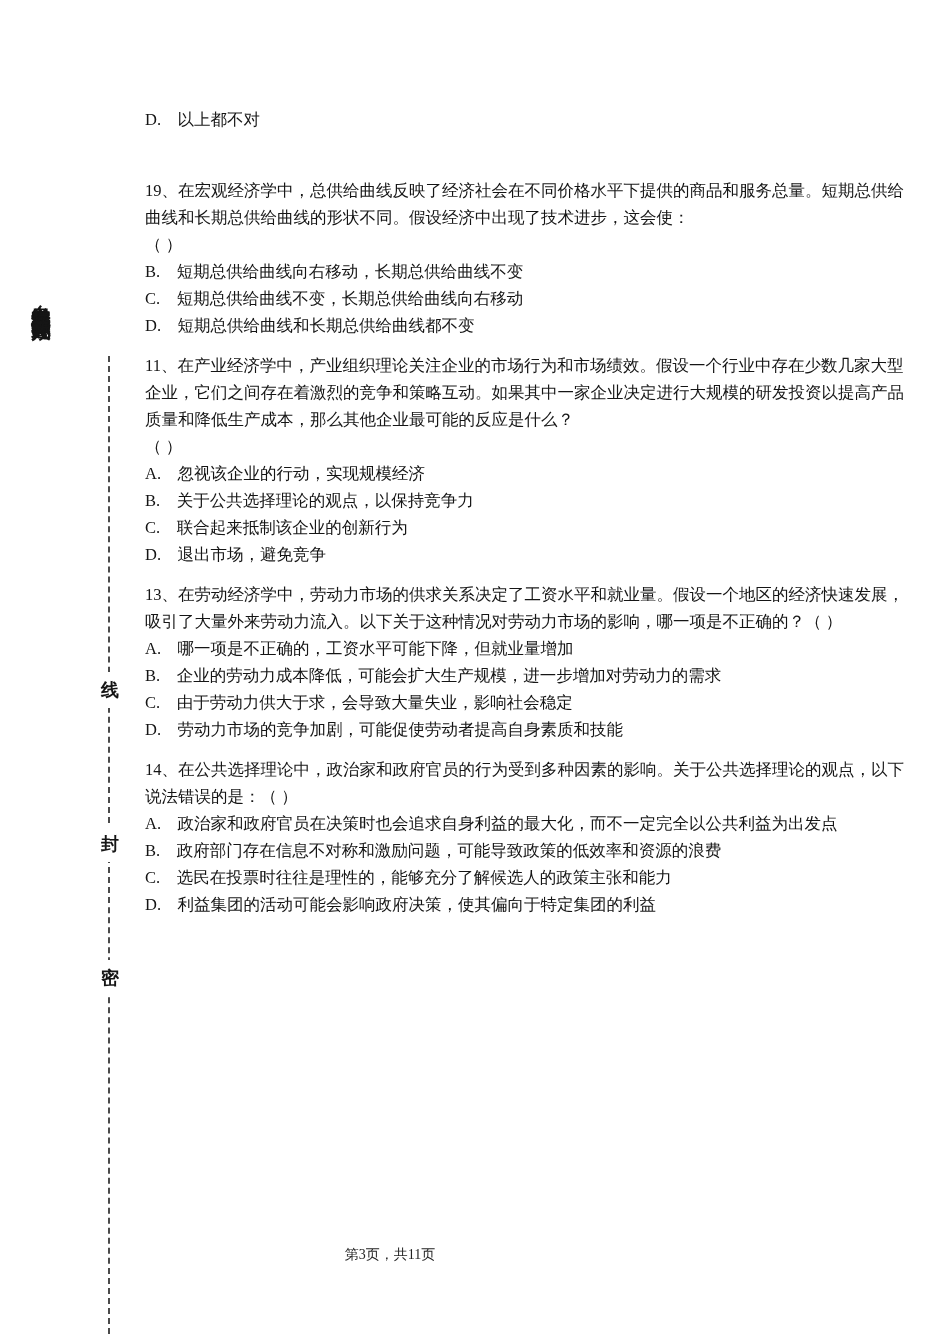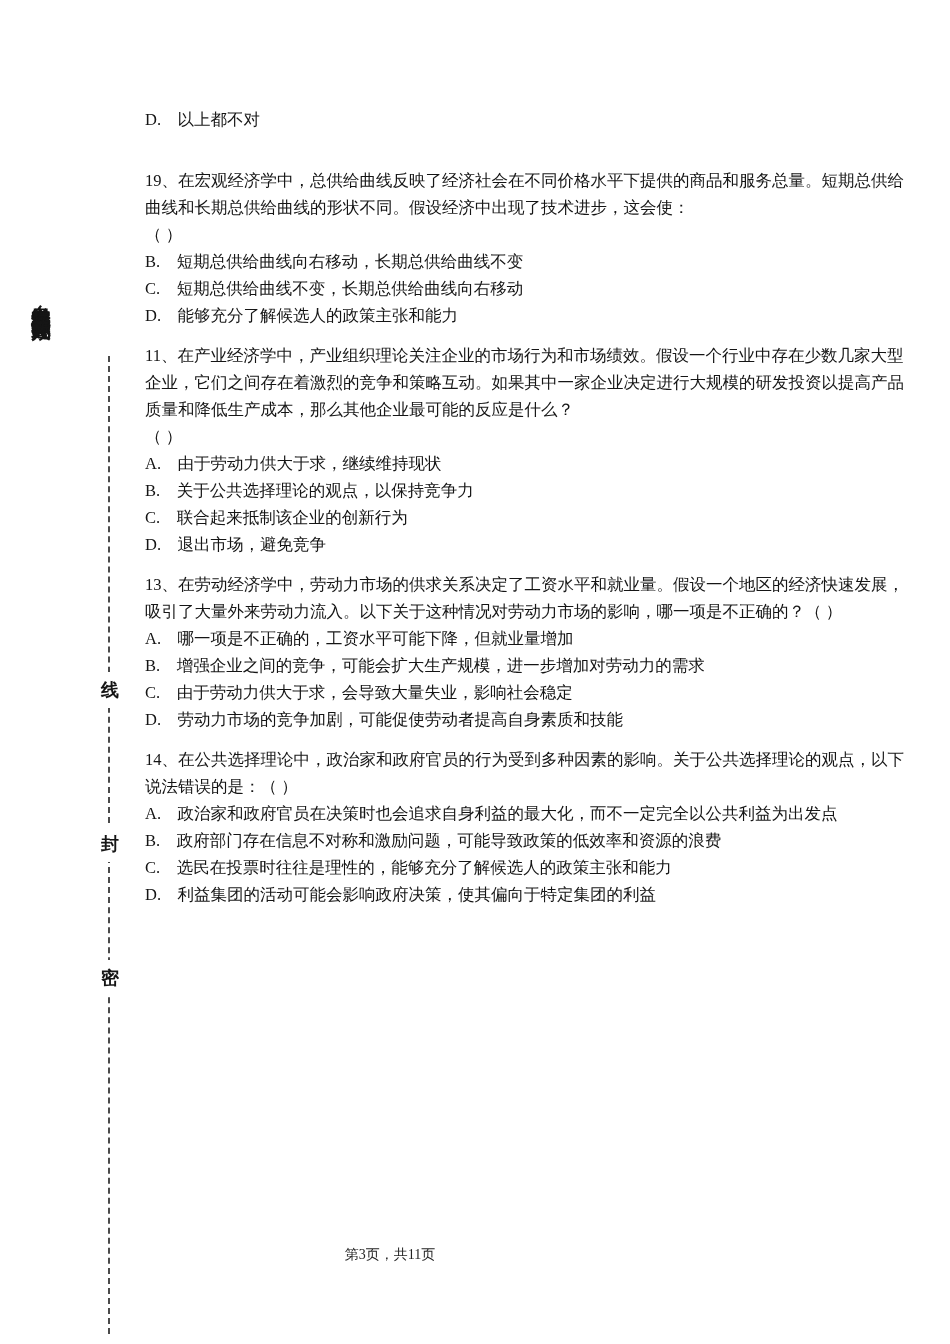--- a/index.html
+++ b/index.html
@@ -51,7 +51,7 @@
     font-size:16.5px;
     line-height:27px;
   }
-  .carryover { margin-bottom:34px; white-space:pre-wrap; }
+  .carryover { margin-bottom:44px; white-space:pre-wrap; }
   .question { margin-bottom:13px; margin-top:13px; }
   .stem   { white-space:pre-wrap; }
   .option { white-space:pre-wrap; }

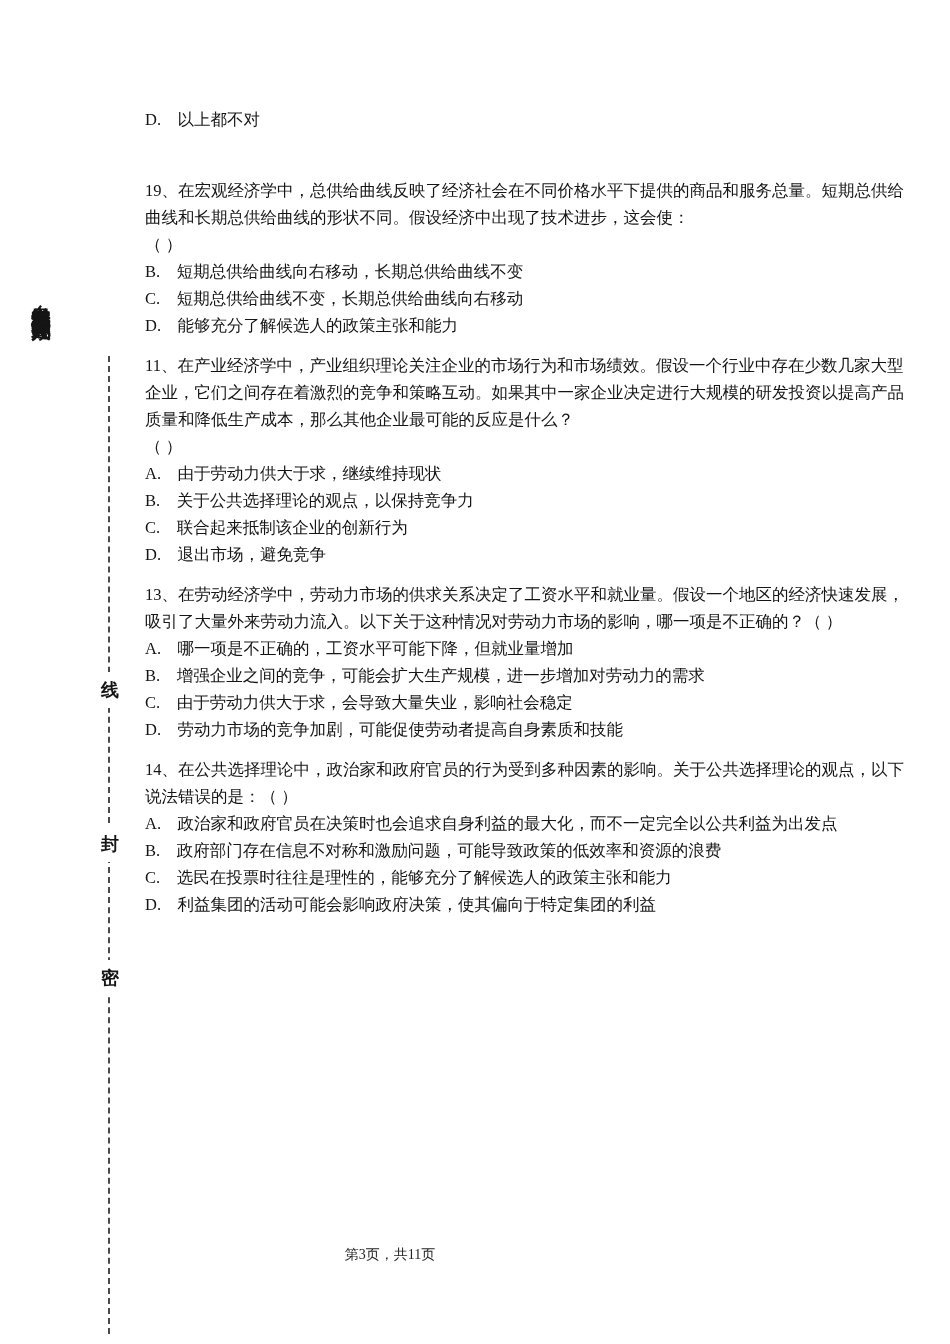--- a/index.html
+++ b/index.html
@@ -87,7 +87,7 @@
 （ ）</div>
       <div class="option">B.　短期总供给曲线向右移动，长期总供给曲线不变</div>
       <div class="option">C.　短期总供给曲线不变，长期总供给曲线向右移动</div>
-      <div class="option">D.　能够充分了解候选人的政策主张和能力</div>
+      <div class="option">D.　短期总供给曲线和长期总供给曲线都不变</div>
     </div>
 
     <div class="question">

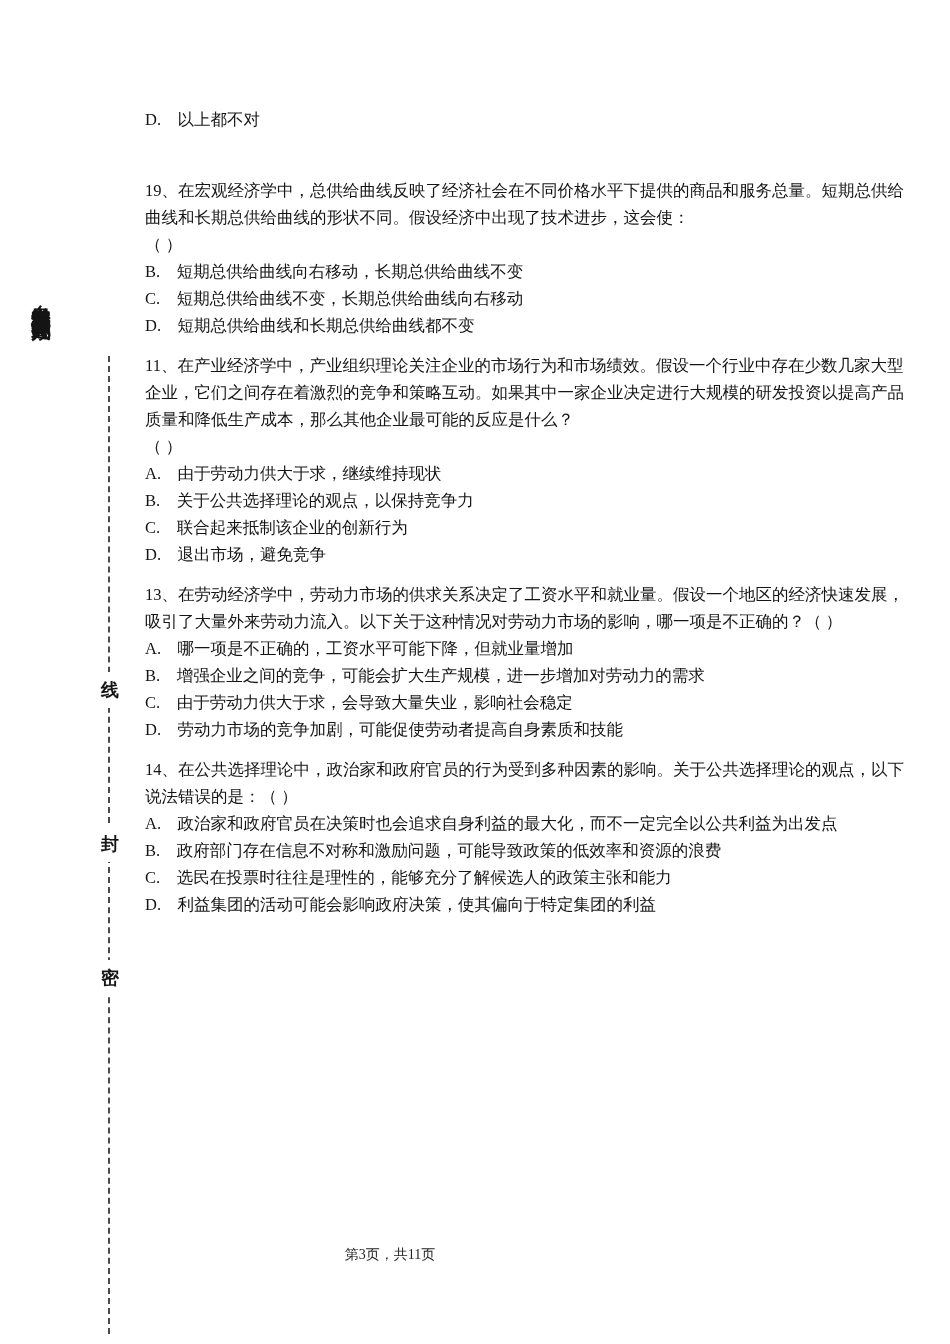--- a/index.html
+++ b/index.html
@@ -93,7 +93,7 @@
     <div class="question">
       <div class="stem">11、在产业经济学中，产业组织理论关注企业的市场行为和市场绩效。假设一个行业中存在少数几家大型企业，它们之间存在着激烈的竞争和策略互动。如果其中一家企业决定进行大规模的研发投资以提高产品质量和降低生产成本，那么其他企业最可能的反应是什么？
 （ ）</div>
-      <div class="option">A.　由于劳动力供大于求，继续维持现状</div>
+      <div class="option">A.　忽视该企业的行动，实现规模经济</div>
       <div class="option">B.　关于公共选择理论的观点，以保持竞争力</div>
       <div class="option">C.　联合起来抵制该企业的创新行为</div>
       <div class="option">D.　退出市场，避免竞争</div>

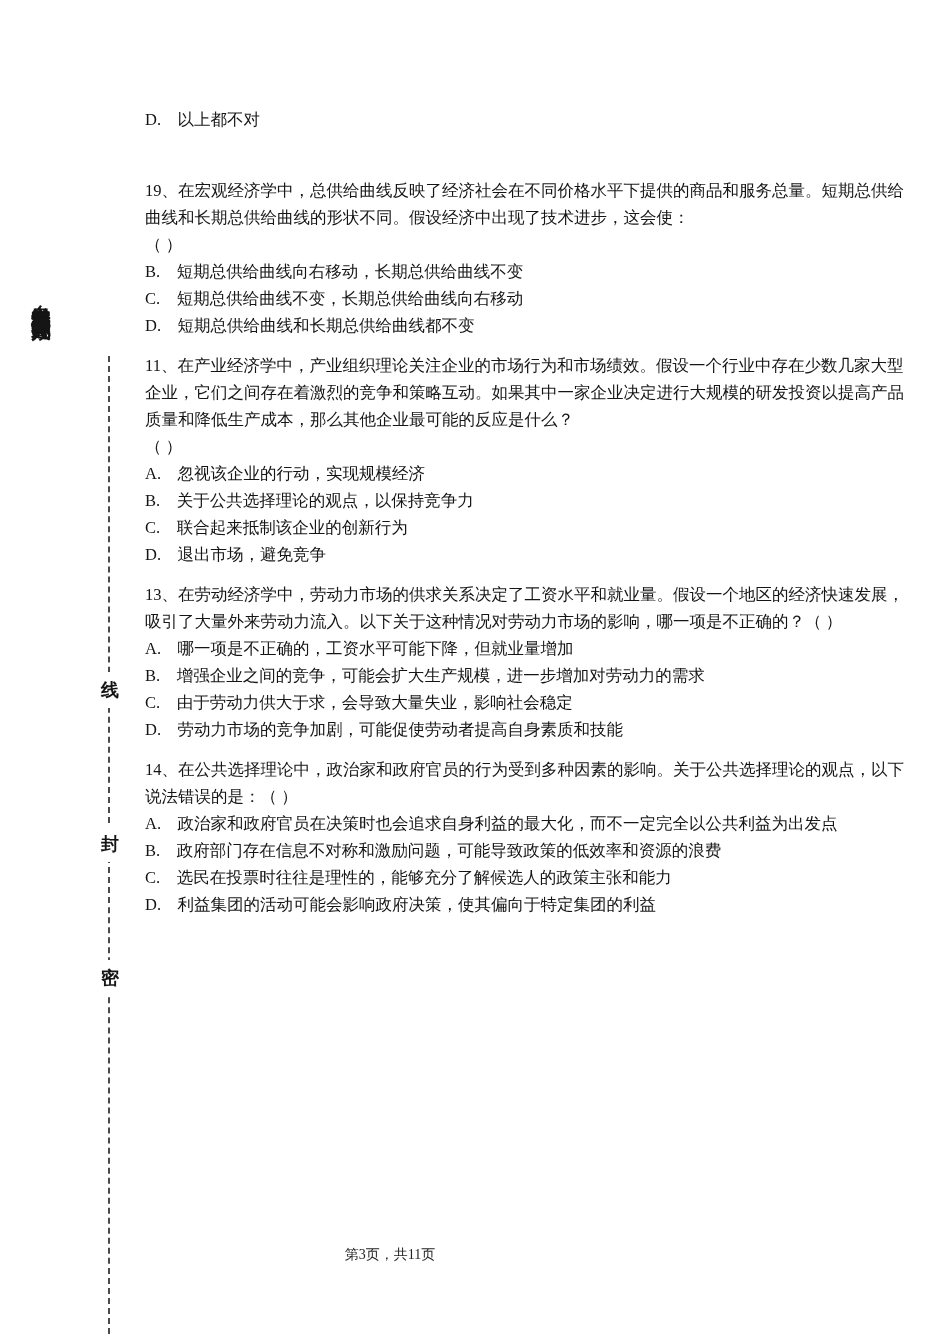--- a/index.html
+++ b/index.html
@@ -103,7 +103,7 @@
     <div class="question">
       <div class="stem">13、在劳动经济学中，劳动力市场的供求关系决定了工资水平和就业量。假设一个地区的经济快速发展，吸引了大量外来劳动力流入。以下关于这种情况对劳动力市场的影响，哪一项是不正确的？（ ）</div>
       <div class="option">A.　哪一项是不正确的，工资水平可能下降，但就业量增加</div>
-      <div class="option">B.　增强企业之间的竞争，可能会扩大生产规模，进一步增加对劳动力的需求</div>
+      <div class="option">B.　企业的劳动力成本降低，可能会扩大生产规模，进一步增加对劳动力的需求</div>
       <div class="option">C.　由于劳动力供大于求，会导致大量失业，影响社会稳定</div>
       <div class="option">D.　劳动力市场的竞争加剧，可能促使劳动者提高自身素质和技能</div>
     </div>

